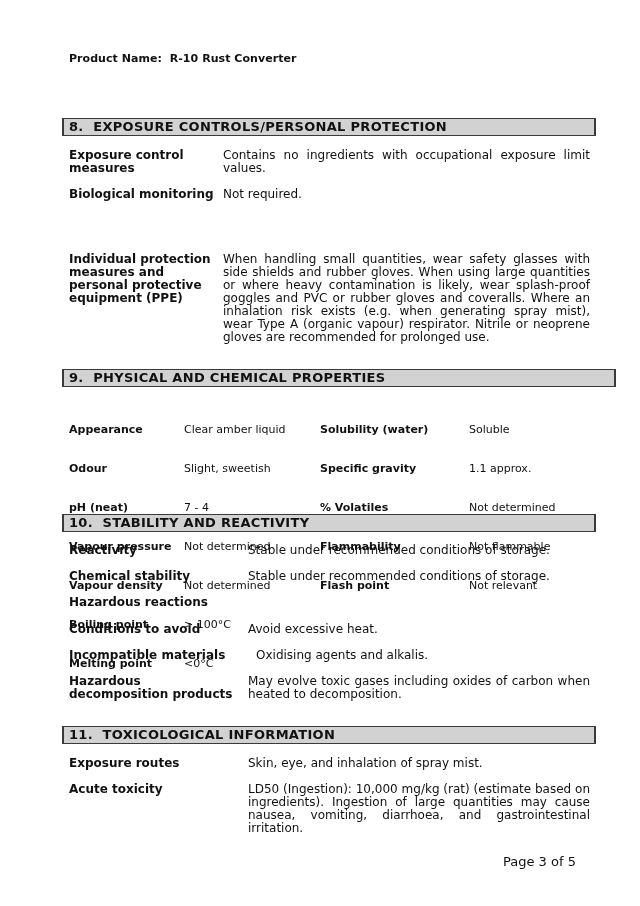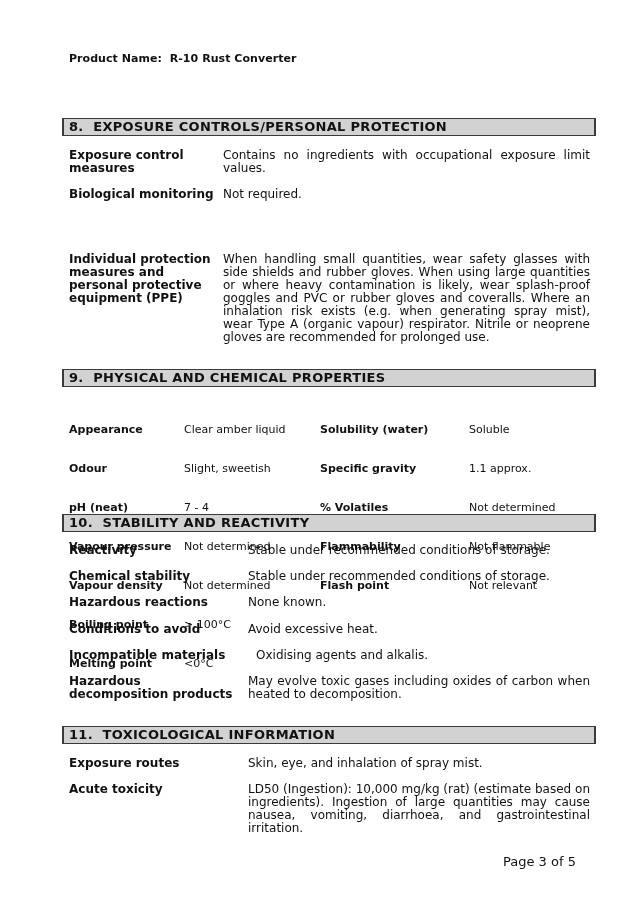--- a/index.html
+++ b/index.html
@@ -59,7 +59,7 @@
     <div class="val" style="left:154px;">When handling small quantities, wear safety glasses with side shields and rubber gloves.  When using large quantities or where heavy contamination is likely, wear splash-proof goggles and PVC or rubber gloves and coveralls. Where an inhalation risk exists (e.g. when generating spray mist), wear Type A (organic vapour) respirator.   Nitrile or neoprene gloves are recommended for prolonged use.</div>
   </div>
 
-  <div class="bar" style="top:369px;">
+  <div class="bar" style="top:369px;padding-left:20px;">
     <span>9.  PHYSICAL AND CHEMICAL PROPERTIES</span>
   </div>
 

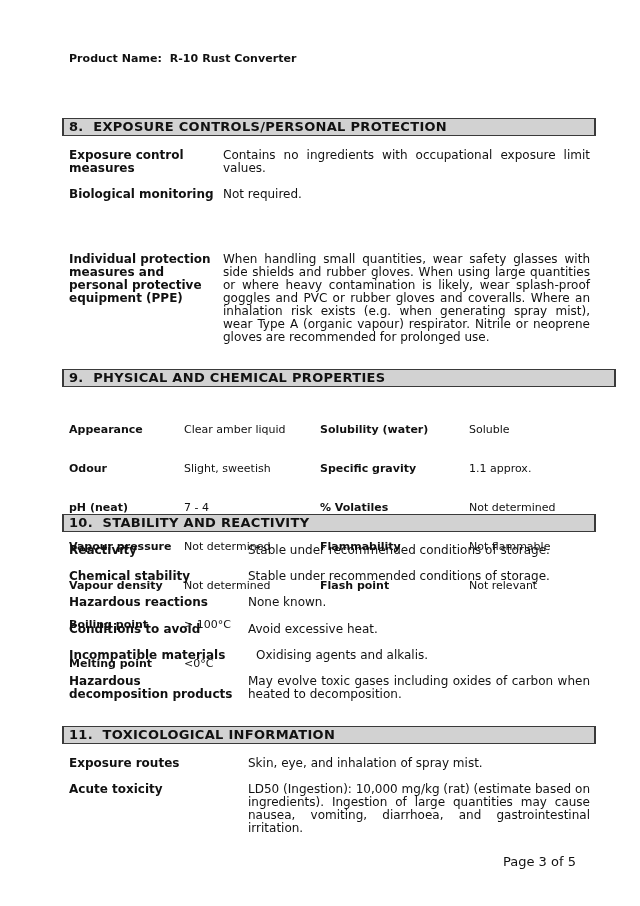--- a/index.html
+++ b/index.html
@@ -112,7 +112,6 @@
   </div>
   <div class="row" style="top:596px; height:14px;">
     <div class="lbl" style="width:175px;">Hazardous reactions</div>
-    <div class="val" style="left:179px;">None known.</div>
   </div>
   <div class="row" style="top:623px; height:14px;">
     <div class="lbl" style="width:175px;">Conditions to avoid</div>

